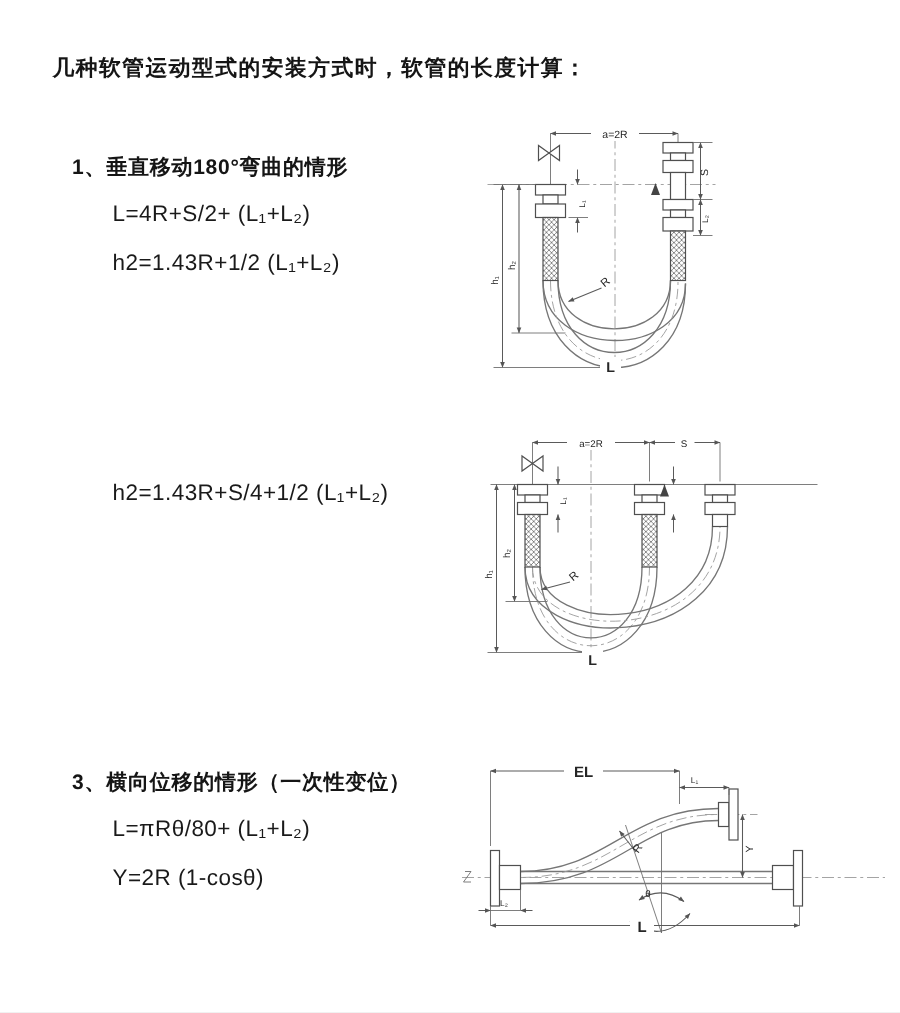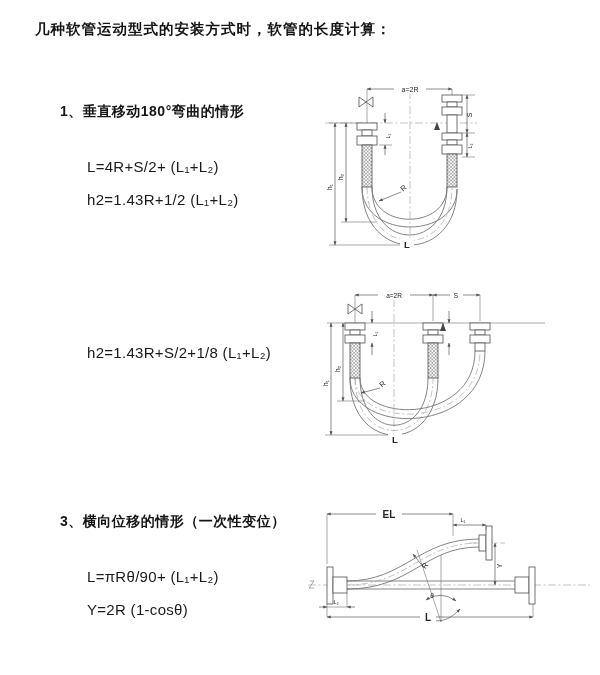--- a/index.html
+++ b/index.html
@@ -9,7 +9,7 @@
     color:#111;overflow:hidden;
   }
   .doc-title{
-    position:absolute;left:35px;top:20px;
+    position:absolute;left:35px;top:36px;
     font-size:14.5px;font-weight:bold;letter-spacing:1px;color:#151515;
   }
   .section{position:absolute;left:60px;}

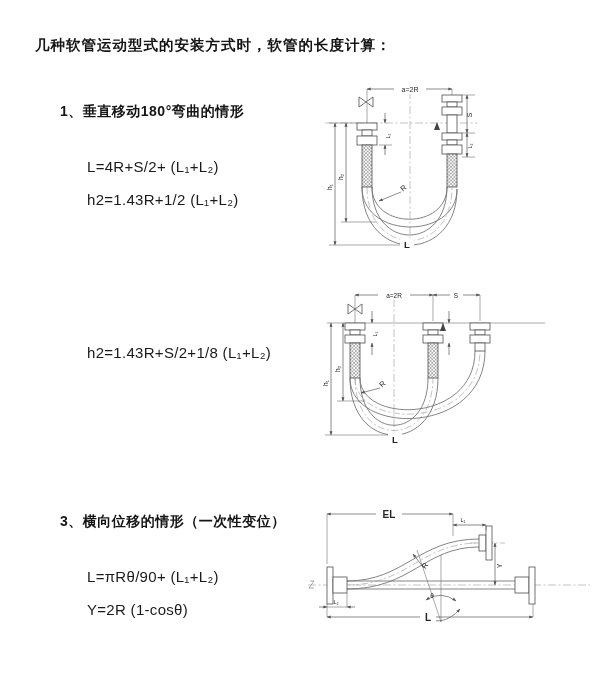--- a/index.html
+++ b/index.html
@@ -12,7 +12,7 @@
     position:absolute;left:35px;top:36px;
     font-size:14.5px;font-weight:bold;letter-spacing:1px;color:#151515;
   }
-  .section{position:absolute;left:60px;}
+  .section{position:absolute;left:48px;}
   .section .heading{font-size:14px;font-weight:bold;letter-spacing:0.5px;color:#151515;}
   .section .formulas{margin:29px 0 0 27px;}
   .section .formula{font-size:15px;line-height:33px;letter-spacing:0.3px;color:#1a1a1a;white-space:pre;}

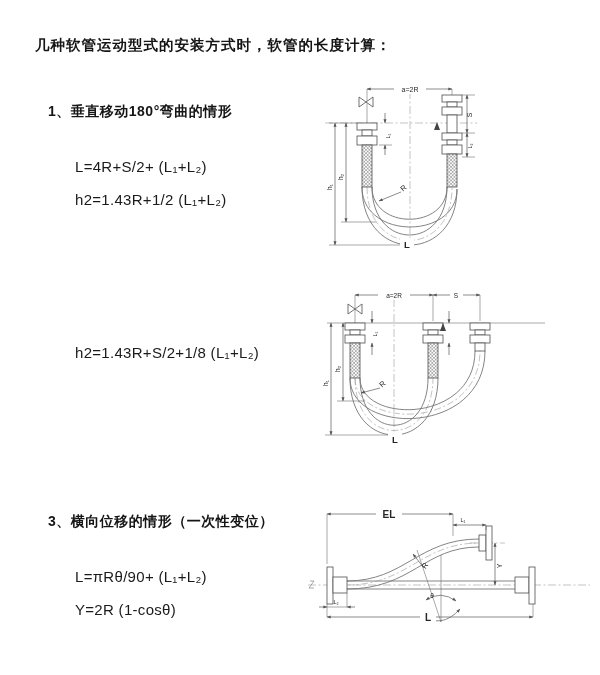--- a/index.html
+++ b/index.html
@@ -14,7 +14,7 @@
   }
   .section{position:absolute;left:48px;}
   .section .heading{font-size:14px;font-weight:bold;letter-spacing:0.5px;color:#151515;}
-  .section .formulas{margin:29px 0 0 27px;}
+  .section .formulas{margin:5px 0 0 27px;}
   .section .formula{font-size:15px;line-height:33px;letter-spacing:0.3px;color:#1a1a1a;white-space:pre;}
   svg{position:absolute;overflow:visible;}
   

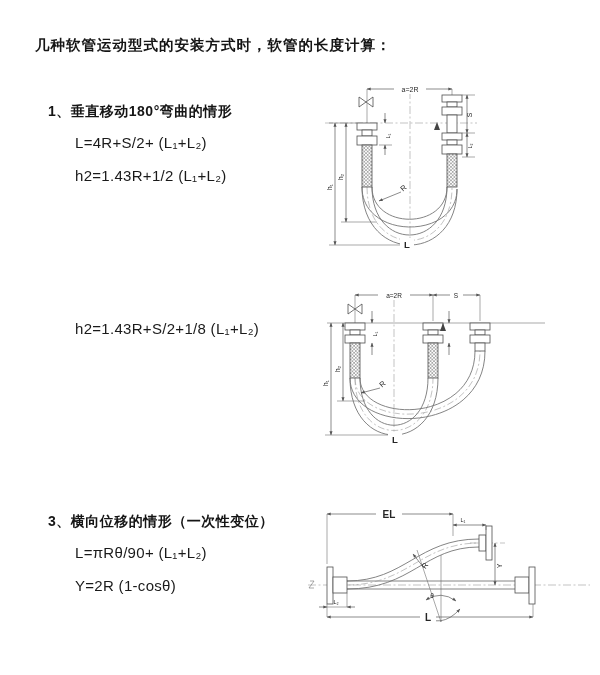--- a/index.html
+++ b/index.html
@@ -145,7 +145,7 @@
 
   <div class="section" style="top:307px">
     <div class="formulas">
-      <div class="formula">h2=1.43R+S/2+1/8 (L₁+L₂)</div>
+      <div class="formula">h2=1.43R+S/4+1/2 (L₁+L₂)</div>
     </div>
   </div>
 

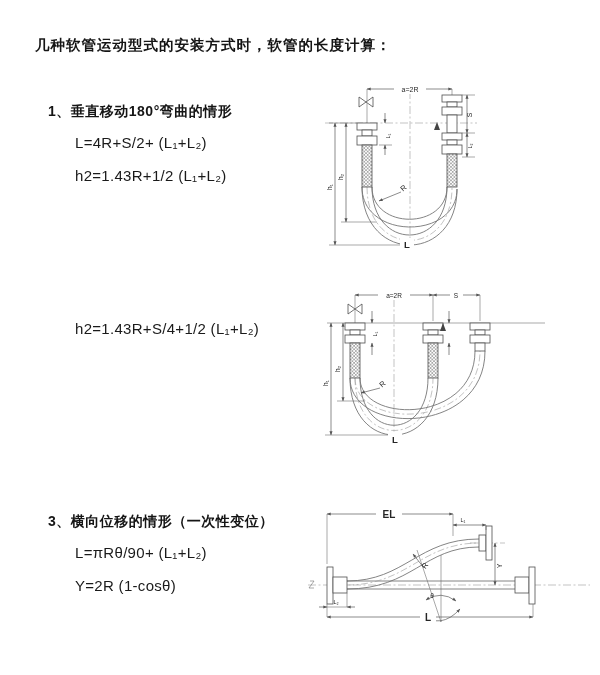--- a/index.html
+++ b/index.html
@@ -228,7 +228,7 @@
   <div class="section" style="top:513px">
     <div class="heading">3、横向位移的情形（一次性变位）</div>
     <div class="formulas">
-      <div class="formula">L=πRθ/90+ (L₁+L₂)</div>
+      <div class="formula">L=πRθ/80+ (L₁+L₂)</div>
       <div class="formula">Y=2R (1-cosθ)</div>
     </div>
   </div>

